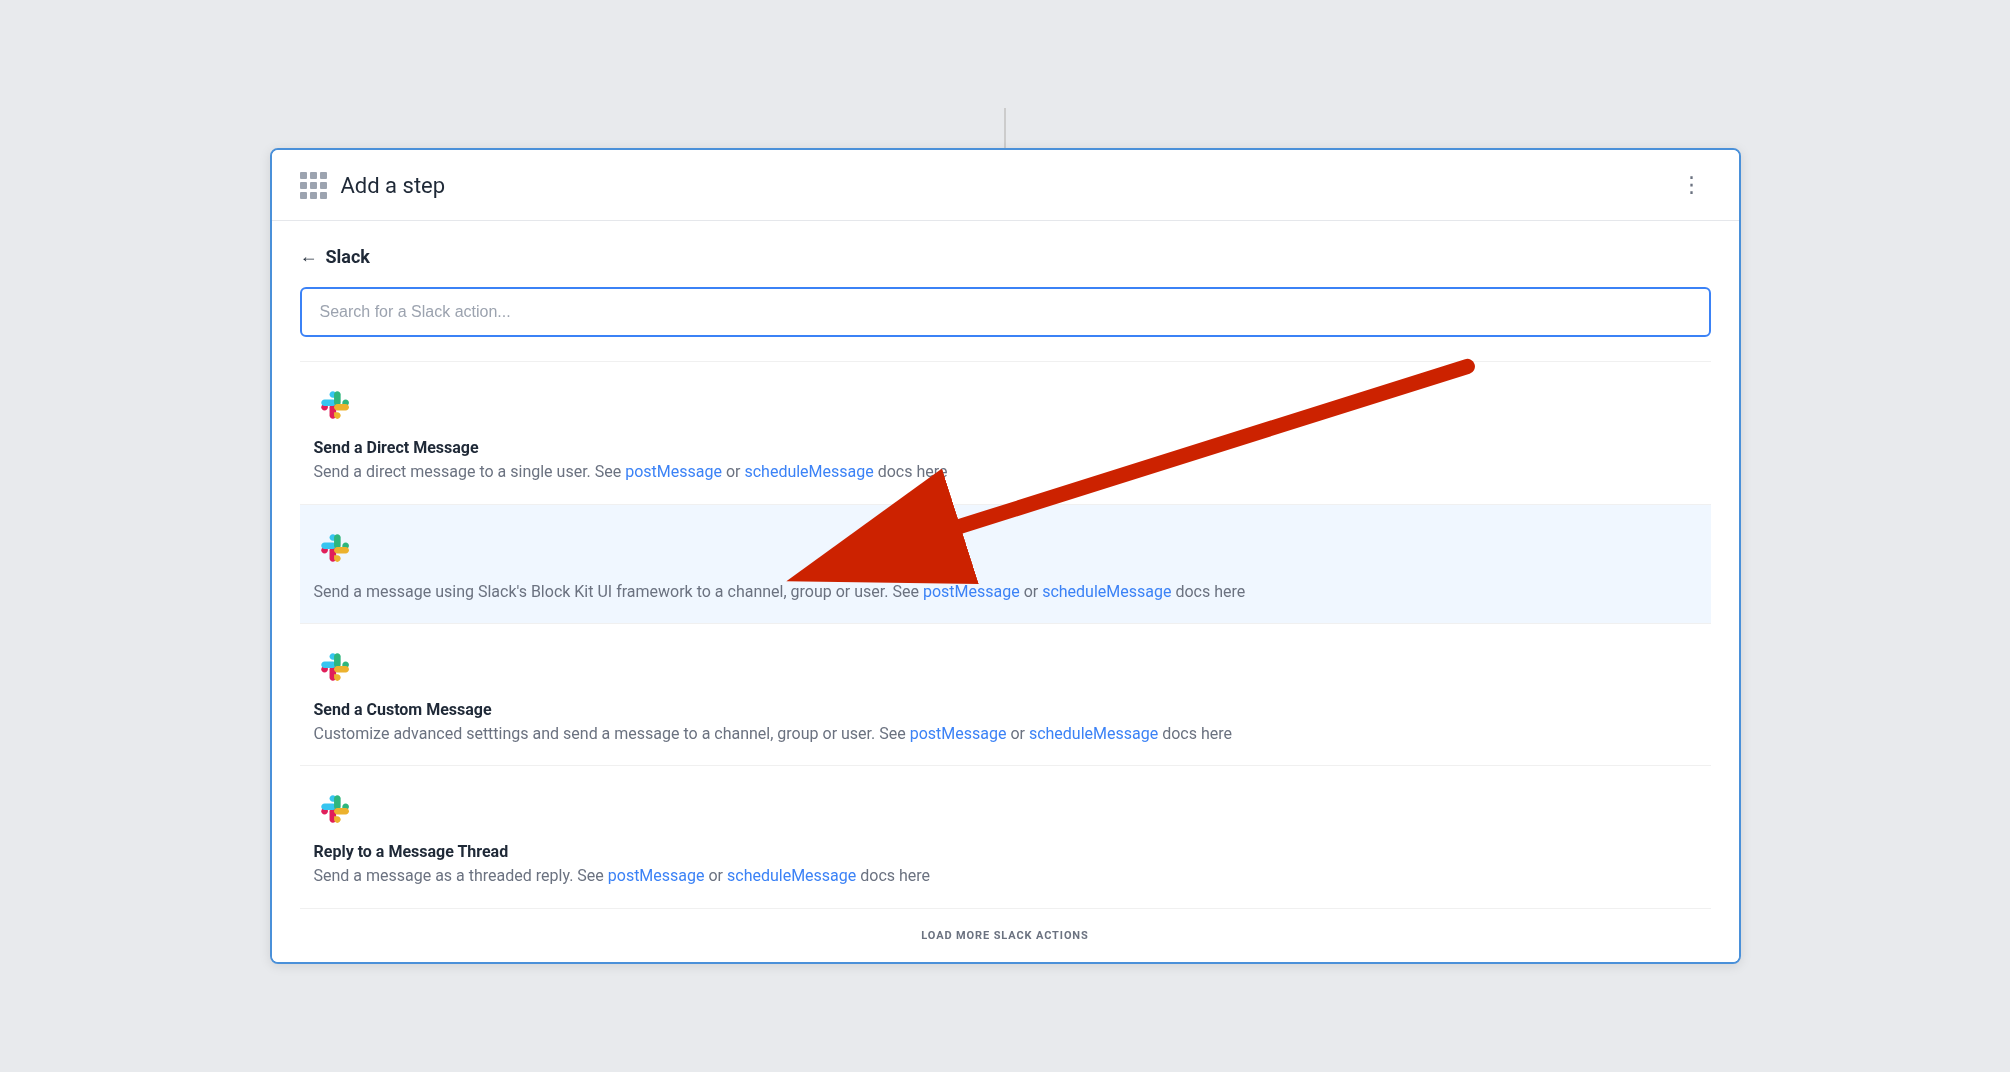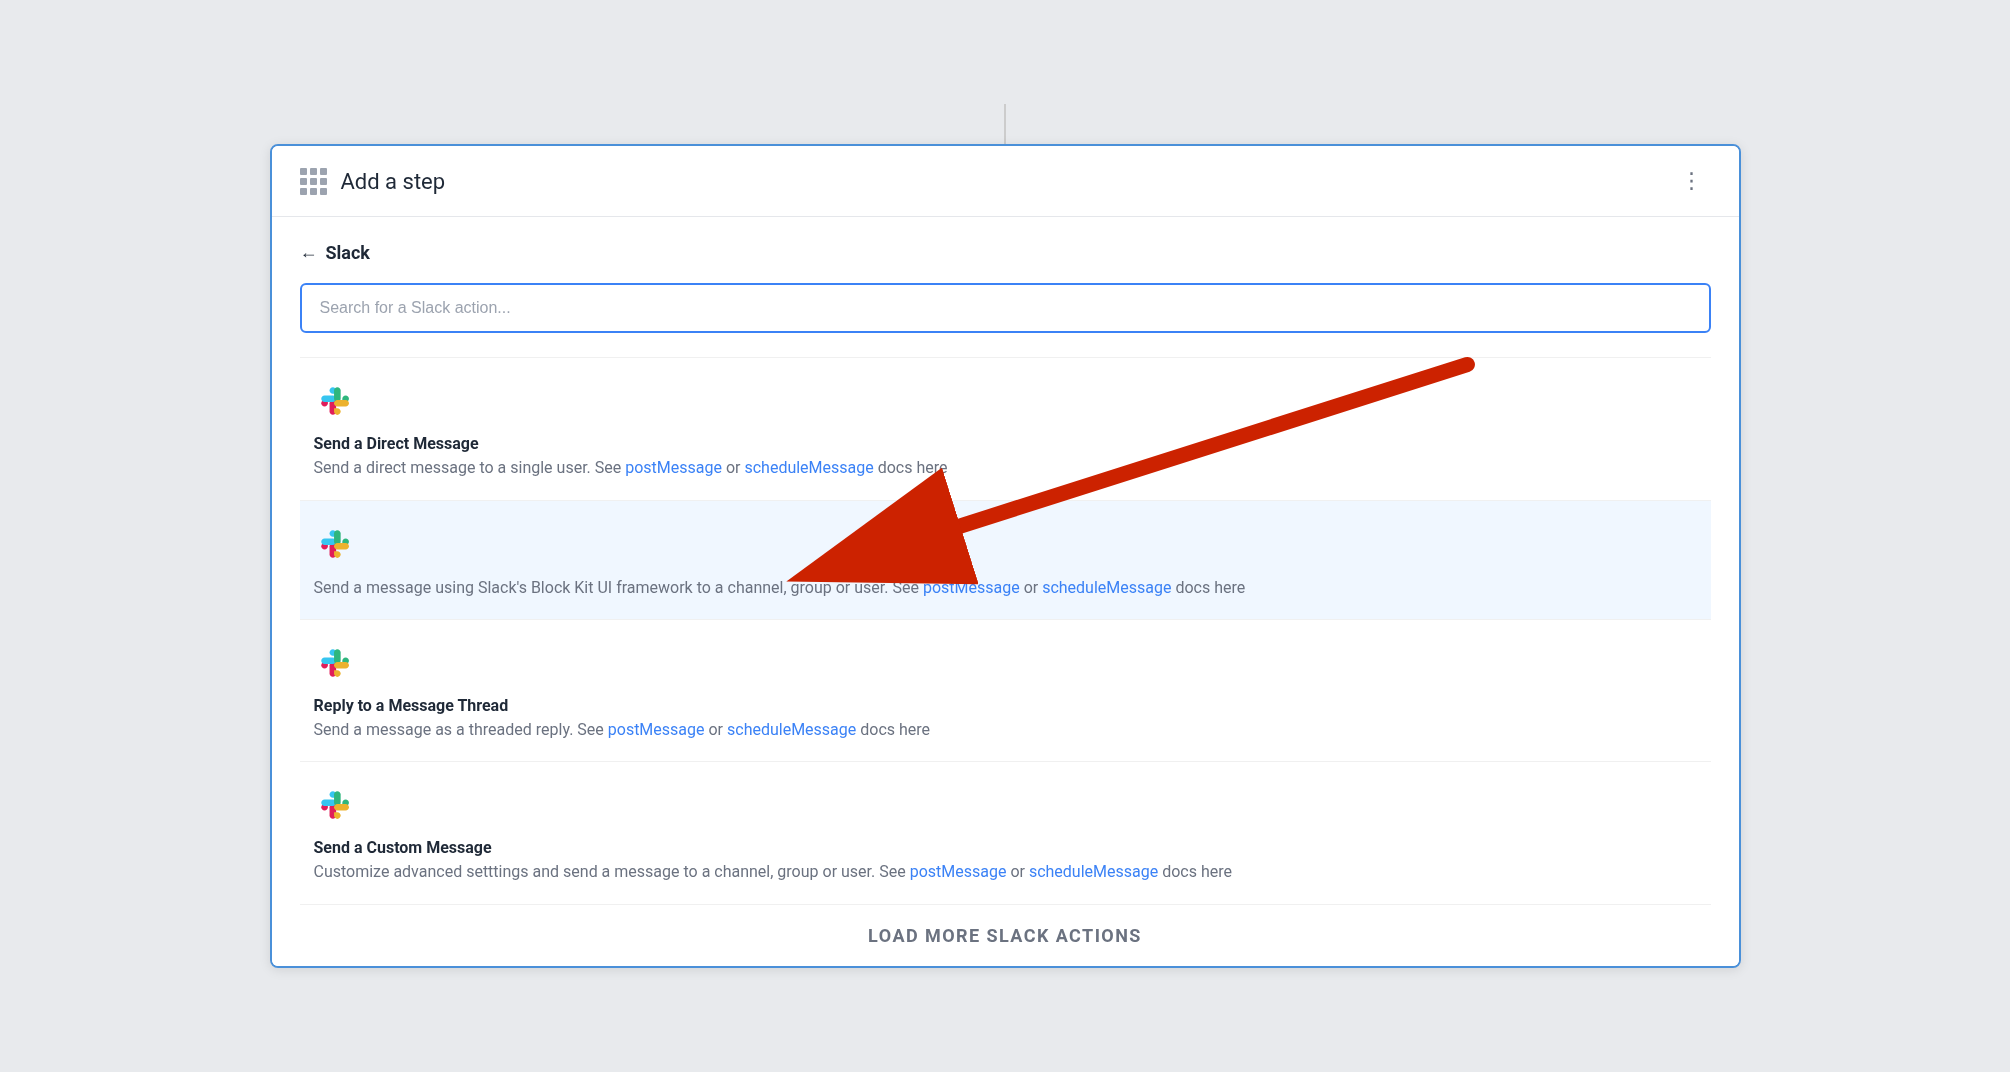--- a/index.html
+++ b/index.html
@@ -267,9 +267,9 @@
             <path d="M33.184 37.808c-2.607 0-4.696-2.094-4.696-4.696 0-2.607 2.094-4.696 4.696-4.696h11.77c2.607 0 4.696 2.094 4.696 4.696 0 2.607-2.094 4.696-4.696 4.696H33.184z" fill="#ECB22E"></path>
           </svg>
           <div class="action-content">
-            <div class="action-title">Reply to a Message Thread</div>
+            <div class="action-title">Send a Custom Message</div>
             <div class="action-desc">
-              Send a message as a threaded reply. See <a href="#">postMessage</a> or <a href="#">scheduleMessage</a> docs here
+              Customize advanced setttings and send a message to a channel, group or user. See <a href="#">postMessage</a> or <a href="#">scheduleMessage</a> docs here
             </div>
           </div>
         </div>
@@ -286,9 +286,9 @@
             <path d="M33.184 37.808c-2.607 0-4.696-2.094-4.696-4.696 0-2.607 2.094-4.696 4.696-4.696h11.77c2.607 0 4.696 2.094 4.696 4.696 0 2.607-2.094 4.696-4.696 4.696H33.184z" fill="#ECB22E"></path>
           </svg>
           <div class="action-content">
-            <div class="action-title">Send a Custom Message</div>
+            <div class="action-title">Reply to a Message Thread</div>
             <div class="action-desc">
-              Customize advanced setttings and send a message to a channel, group or user. See <a href="#">postMessage</a> or <a href="#">scheduleMessage</a> docs here
+              Send a message as a threaded reply. See <a href="#">postMessage</a> or <a href="#">scheduleMessage</a> docs here
             </div>
           </div>
         </div>

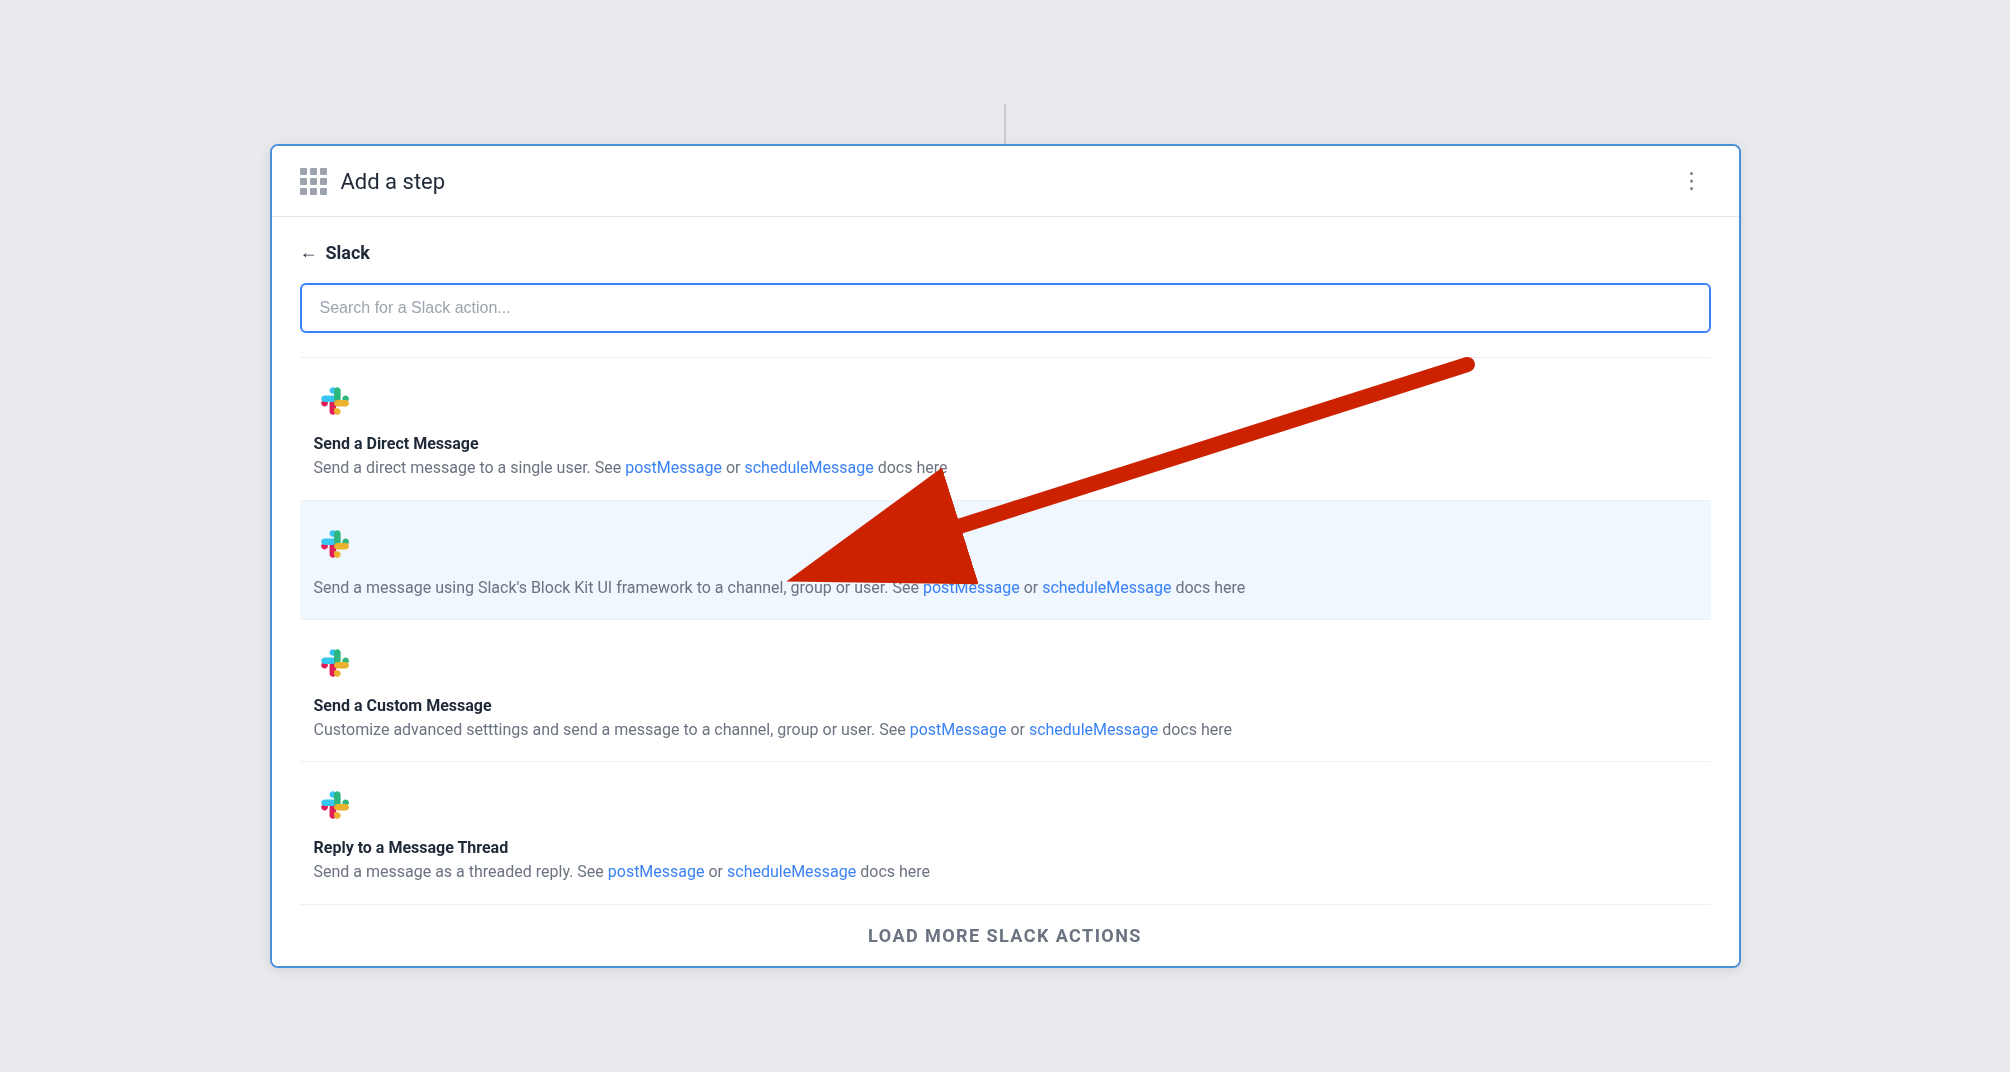--- a/index.html
+++ b/index.html
@@ -170,7 +170,7 @@
     .load-more {
       text-align: center;
       padding: 20px;
-      font-size: 18px;
+      font-size: 11px;
       font-weight: 700;
       color: #6b7280;
       letter-spacing: 0.08em;

